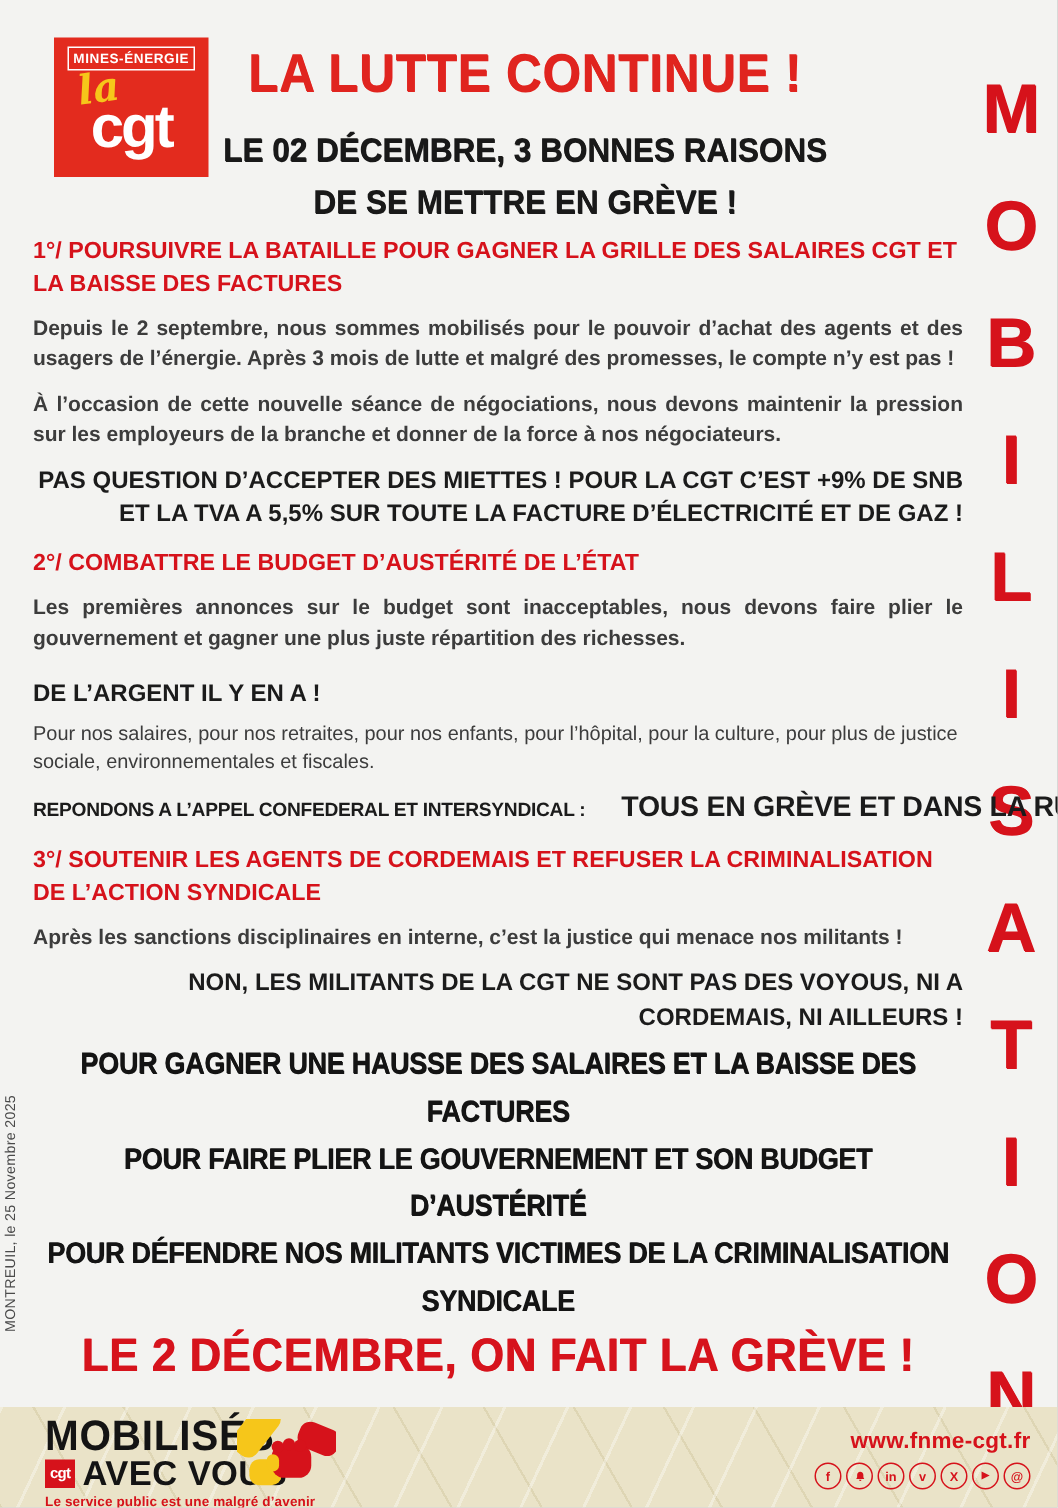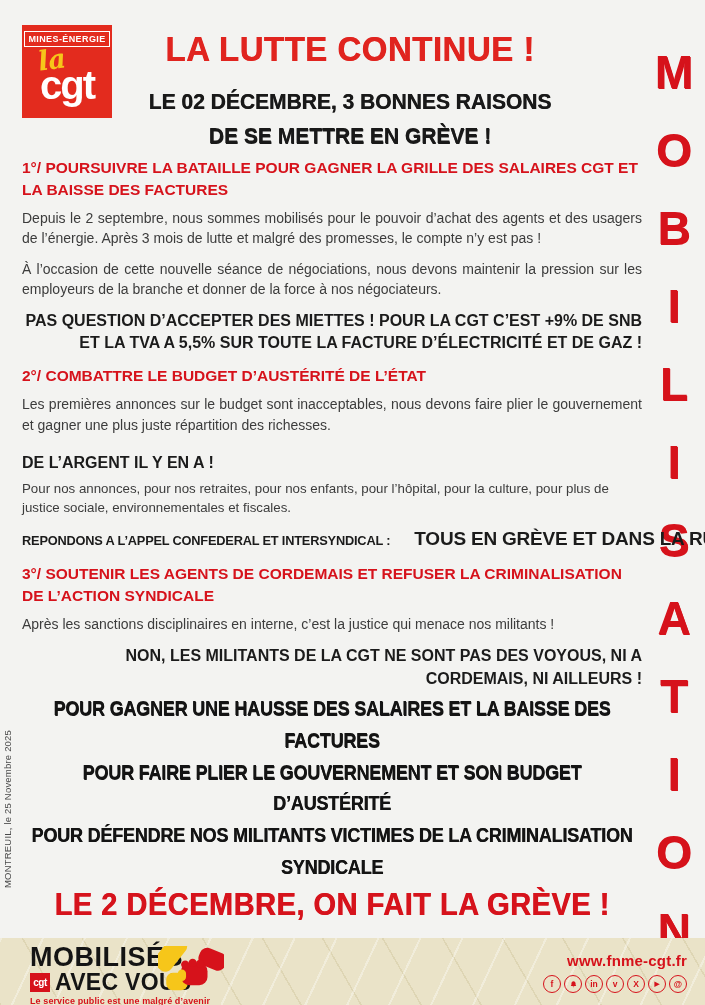--- a/index.html
+++ b/index.html
@@ -10,7 +10,7 @@
   }
   
   .logo{
-    position:absolute; left:22px; top:25px; width:90px; height:93px;
+    position:absolute; left:36px; top:25px; width:103px; height:93px;
     background:#e32b1e; display:flex; flex-direction:column; align-items:center;
   }
   .logo-org{

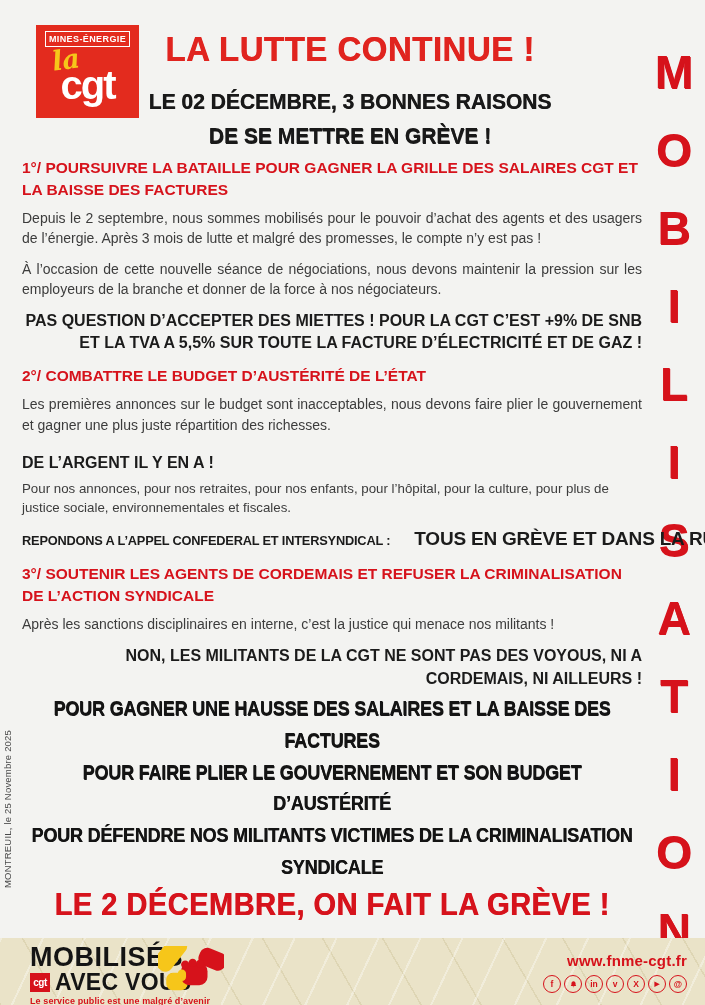--- a/index.html
+++ b/index.html
@@ -61,6 +61,7 @@
   .para{
     color:#3c3c3c; font-size:14px; line-height:1.46; text-align:justify;
     margin:0 0 10px 0;
+    font-weight:bold;
   }
   .emphasis{
     color:#1b1b1b; font-size:16px; font-weight:bold; line-height:1.42;

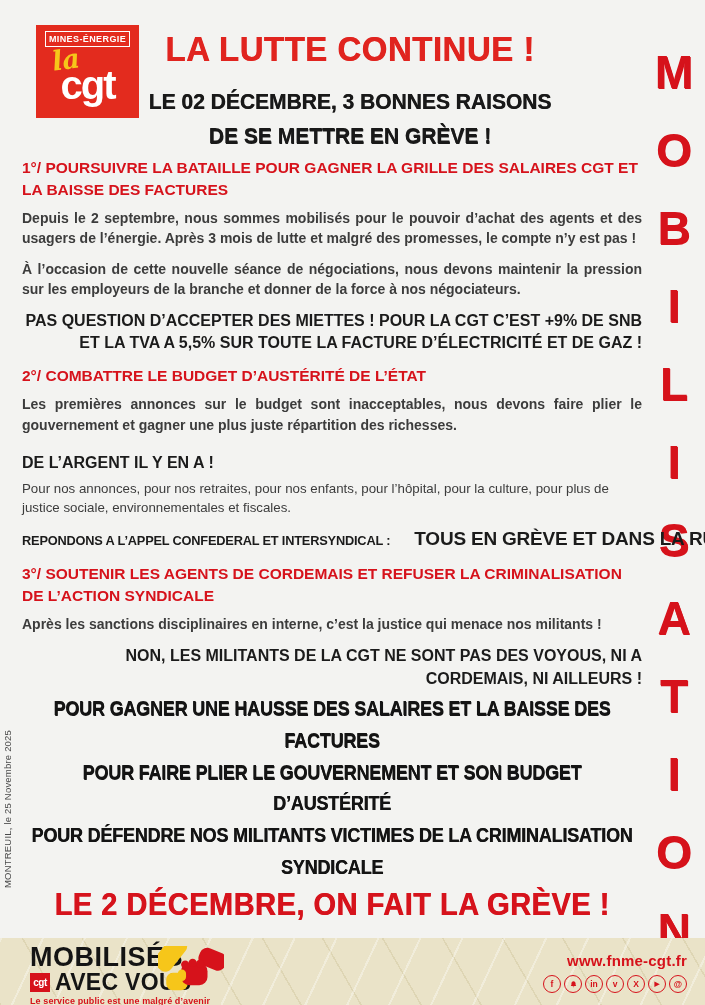--- a/index.html
+++ b/index.html
@@ -156,7 +156,7 @@
       <div class="sec-heading">2°/ COMBATTRE LE BUDGET D’AUSTÉRITÉ DE L’ÉTAT</div>
       <p class="para" style="margin-bottom:18px;">Les premières annonces sur le budget sont inacceptables, nous devons faire plier le gouvernement et gagner une plus juste répartition des richesses.</p>
       <p class="sub-emphasis">DE L’ARGENT IL Y EN A !</p>
-      <p class="small-para">Pour nos annonces, pour nos retraites, pour nos enfants, pour l’hôpital, pour la culture, pour plus de justice sociale, environnementales et fiscales.</p>
+      <p class="small-para">Pour nos salaires, pour nos retraites, pour nos enfants, pour l’hôpital, pour la culture, pour plus de justice sociale, environnementales et fiscales.</p>
       <div class="appeal">
         <span class="appeal-small">REPONDONS A L’APPEL CONFEDERAL ET INTERSYNDICAL :</span>
         <span class="appeal-big">TOUS EN GRÈVE ET DANS LA RUE !</span>

